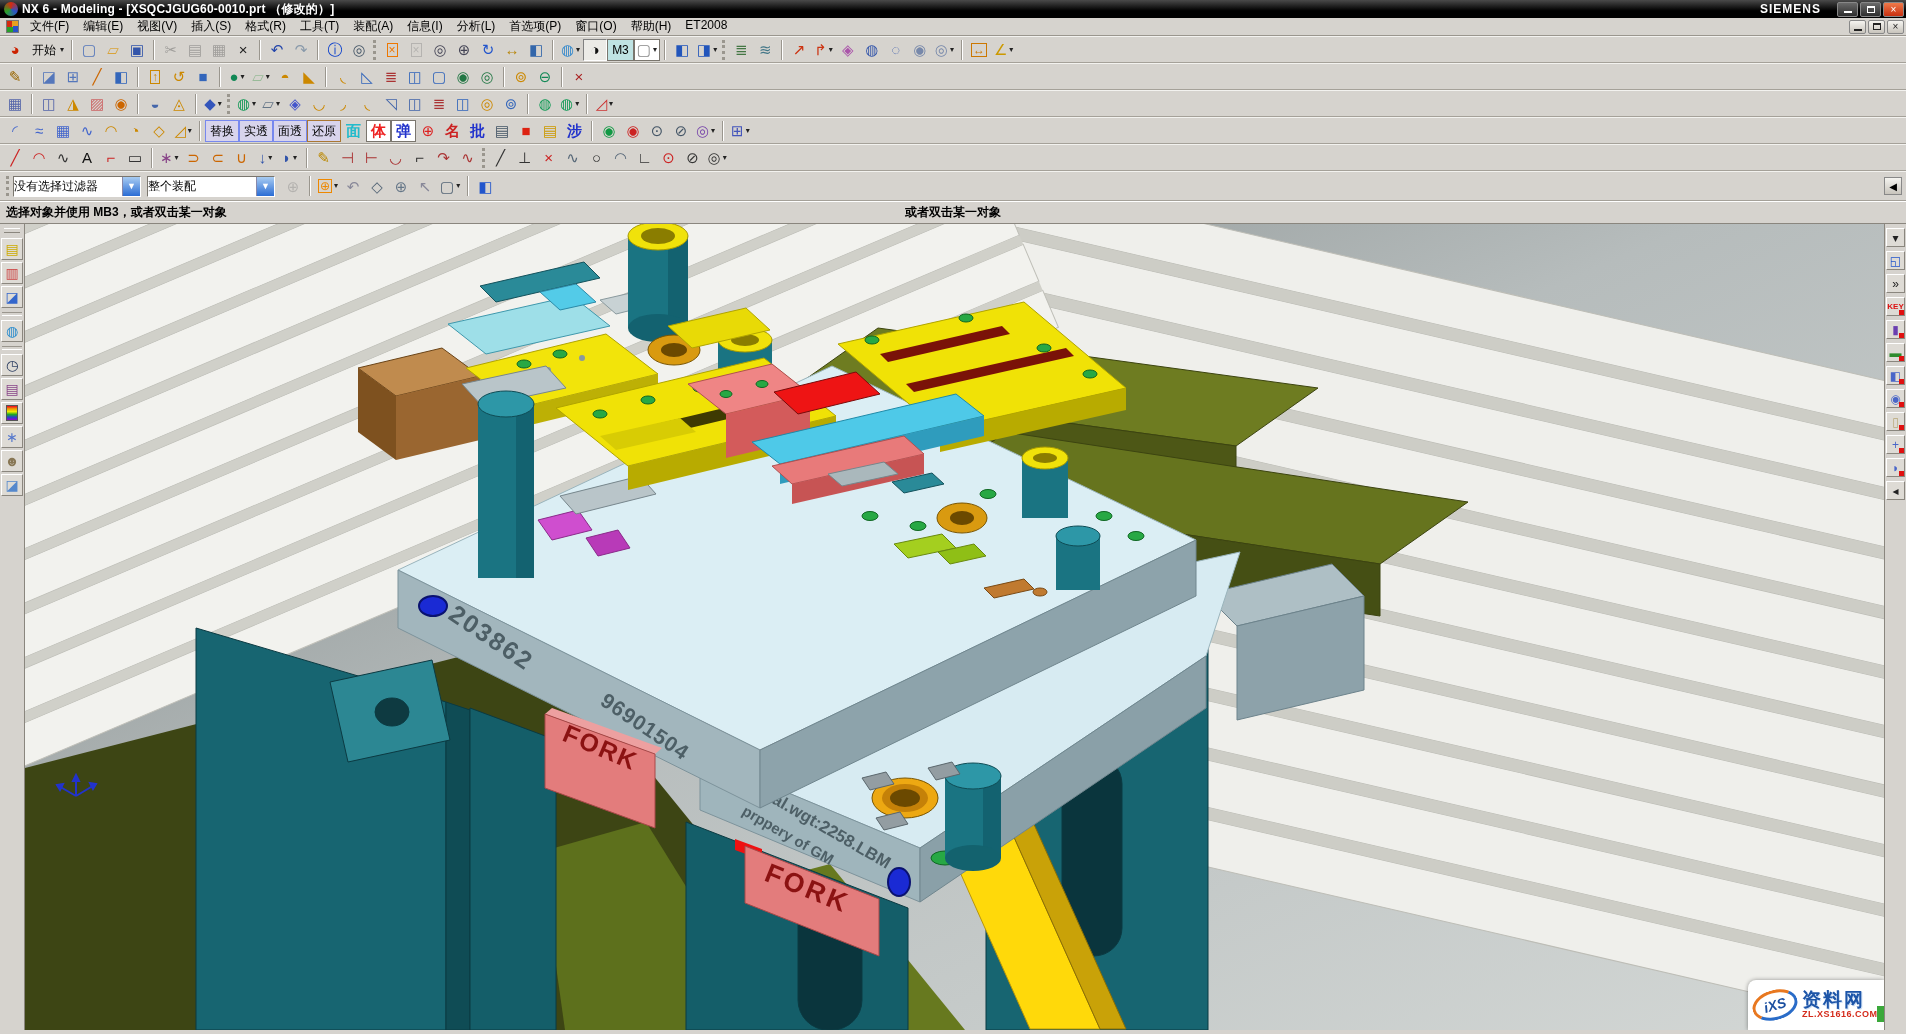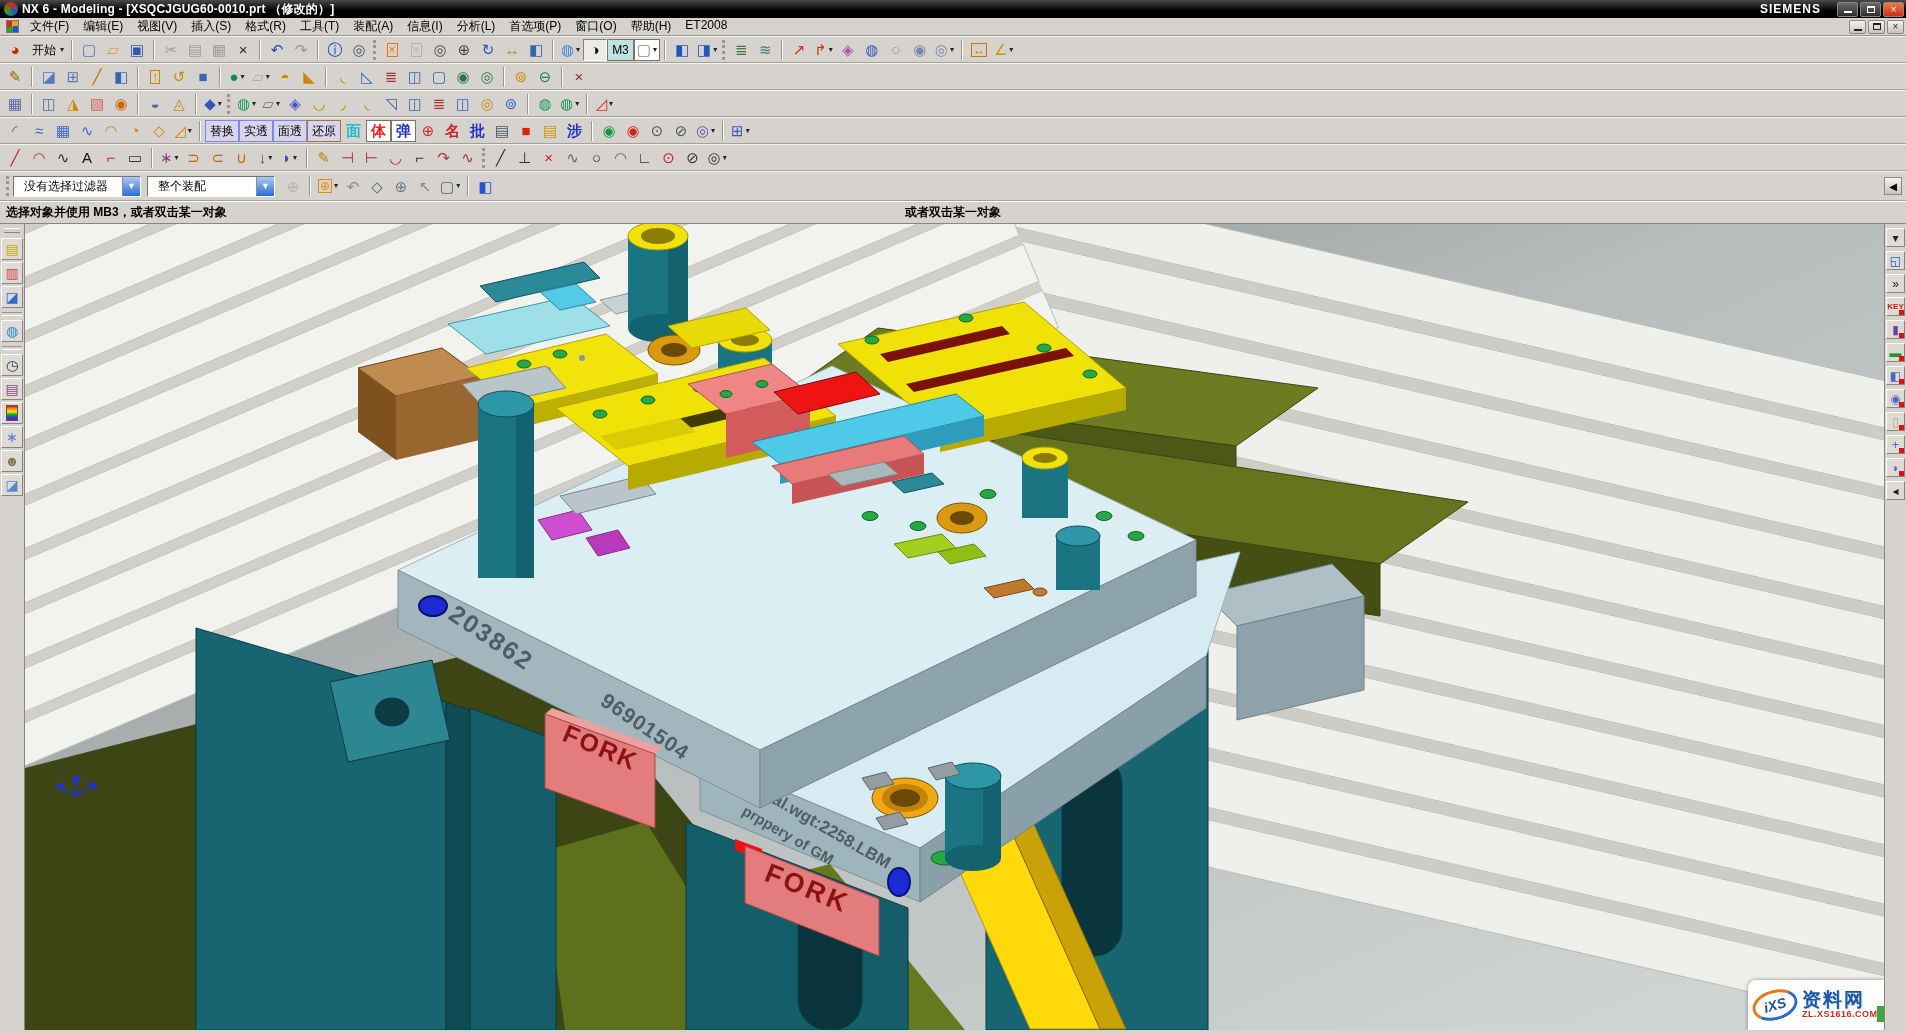--- a/index.html
+++ b/index.html
@@ -50,7 +50,7 @@
     display:flex; align-items:center; padding:0 4px; position:relative; }
   .combo { display:flex; align-items:center; margin-right:6px; border:1px solid #7a766e;
     border-color:#7a766e #fff #fff #7a766e; background:#fff; height:21px; }
-  .combo-text { font-size:12px; padding:0 10px; min-width:108px; color:#000; }
+  .combo-text { font-size:12px; padding:0 0; min-width:108px; color:#000; }
   .combo-btn { width:18px; height:19px; background:linear-gradient(#a8ccf2,#2a6cd4);
     color:#fff; font-size:9px; display:flex; align-items:center; justify-content:center; border-left:1px solid #88a; }
   .collapse-btn { position:absolute; right:4px; top:5px; width:18px; height:18px; background:linear-gradient(#f5f4f0,#c8c4bc);

